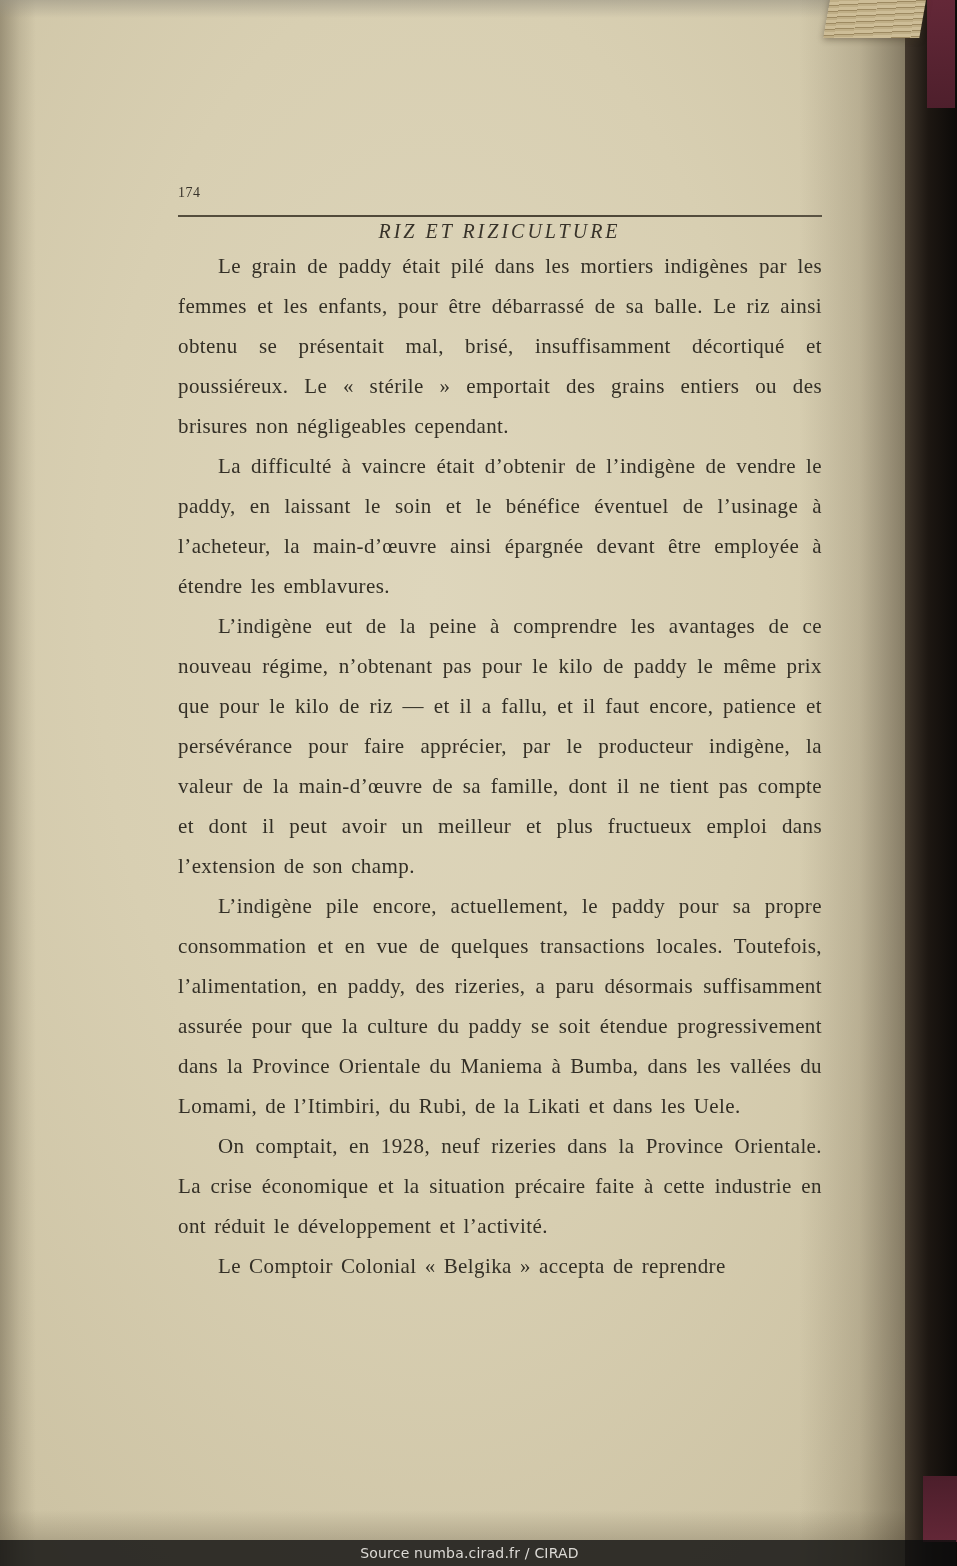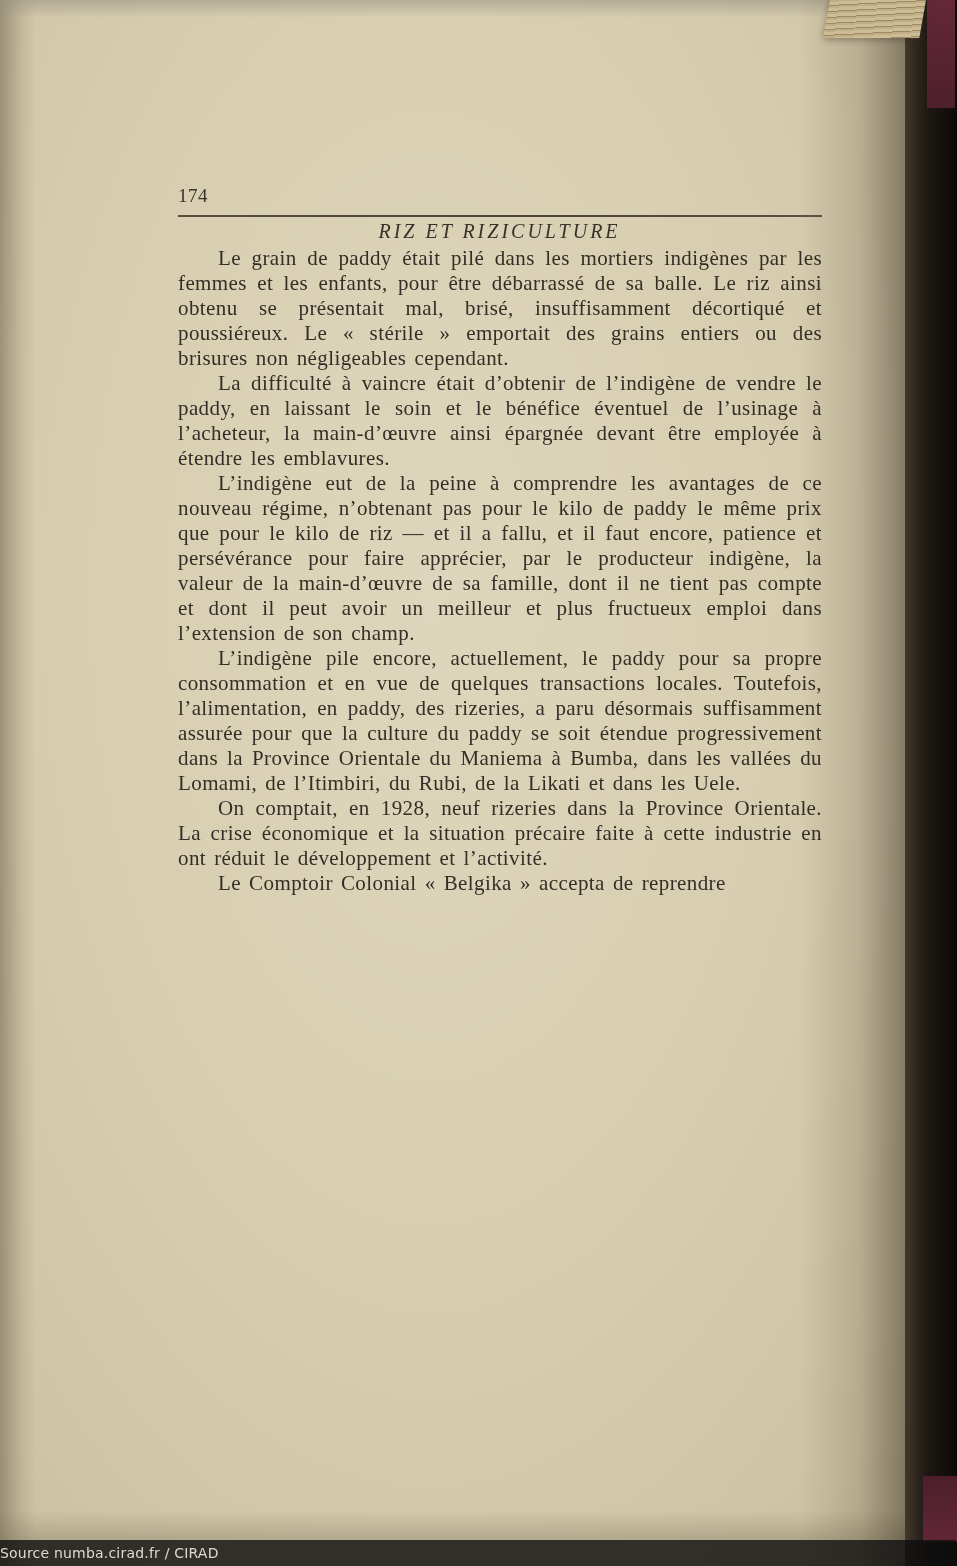--- a/index.html
+++ b/index.html
@@ -51,7 +51,7 @@
   
   .pagenum {
     position: absolute; left: 178px; top: 185px;
-    font-size: 19px; color: #38332a; letter-spacing: 0.5px; text-align: right;
+    font-size: 14px; color: #38332a; letter-spacing: 0.5px; text-align: right;
   }
   .running-title {
     position: absolute; left: 178px; top: 183px; width: 643px;

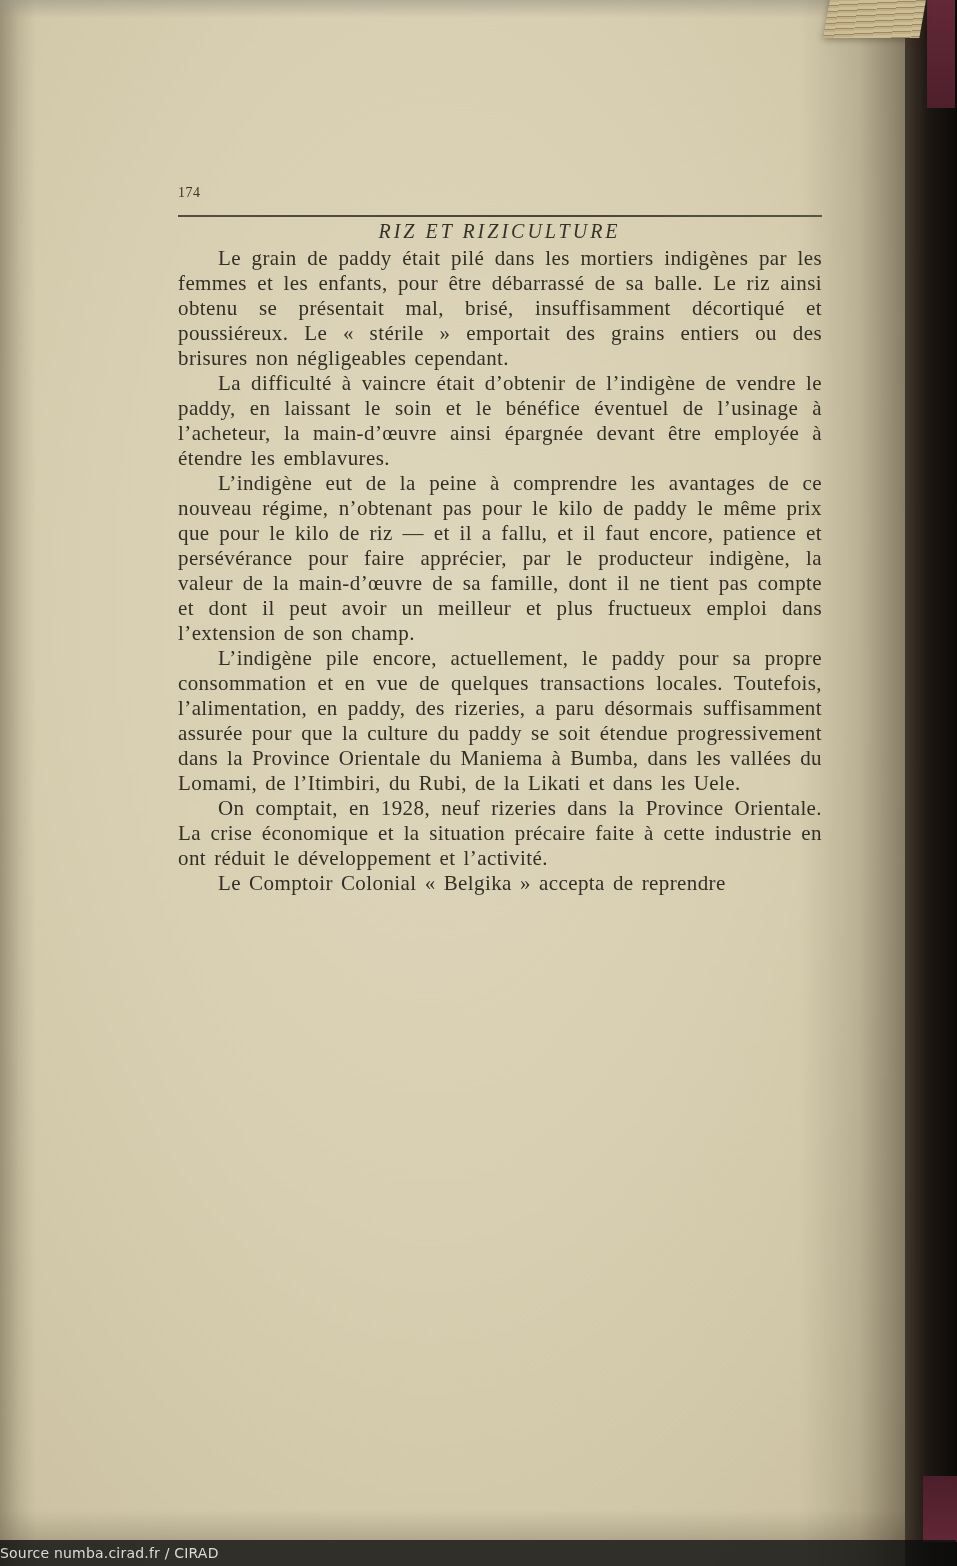--- a/index.html
+++ b/index.html
@@ -66,7 +66,7 @@
   
   .body-text {
     position: absolute; left: 178px; top: 246px; width: 644px;
-    font-size: 21px; line-height: 25px; color: #332f26;
+    font-size: 21px; line-height: 40px; color: #332f26;
     text-align: justify; letter-spacing: 0.4px; word-spacing: 2.5px;
   }
   .body-text p { margin: 0; text-indent: 40px; }

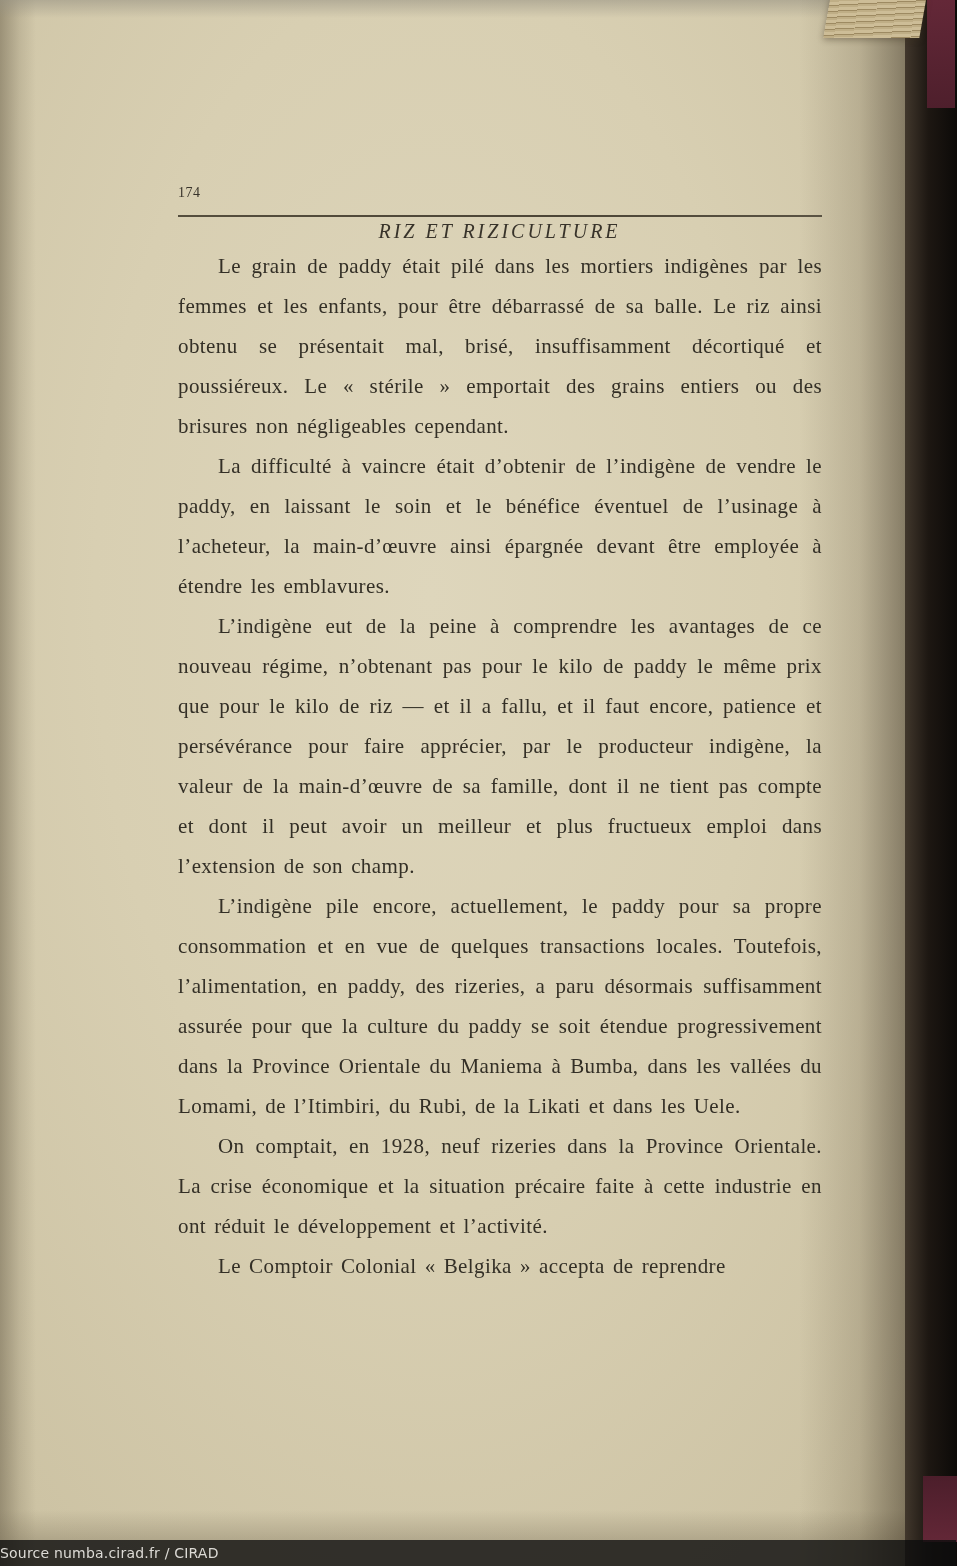--- a/index.html
+++ b/index.html
@@ -75,7 +75,7 @@
   .caption-bar {
     position: absolute; left: 0; right: 1px; bottom: 0; height: 26px;
     background: rgba(14,14,14,0.82);
-    display: flex; align-items: center; justify-content: flex-start;
+    display: flex; align-items: center; justify-content: center;
     padding-right: 17px; box-sizing: border-box;
   }
   .caption-bar span {

